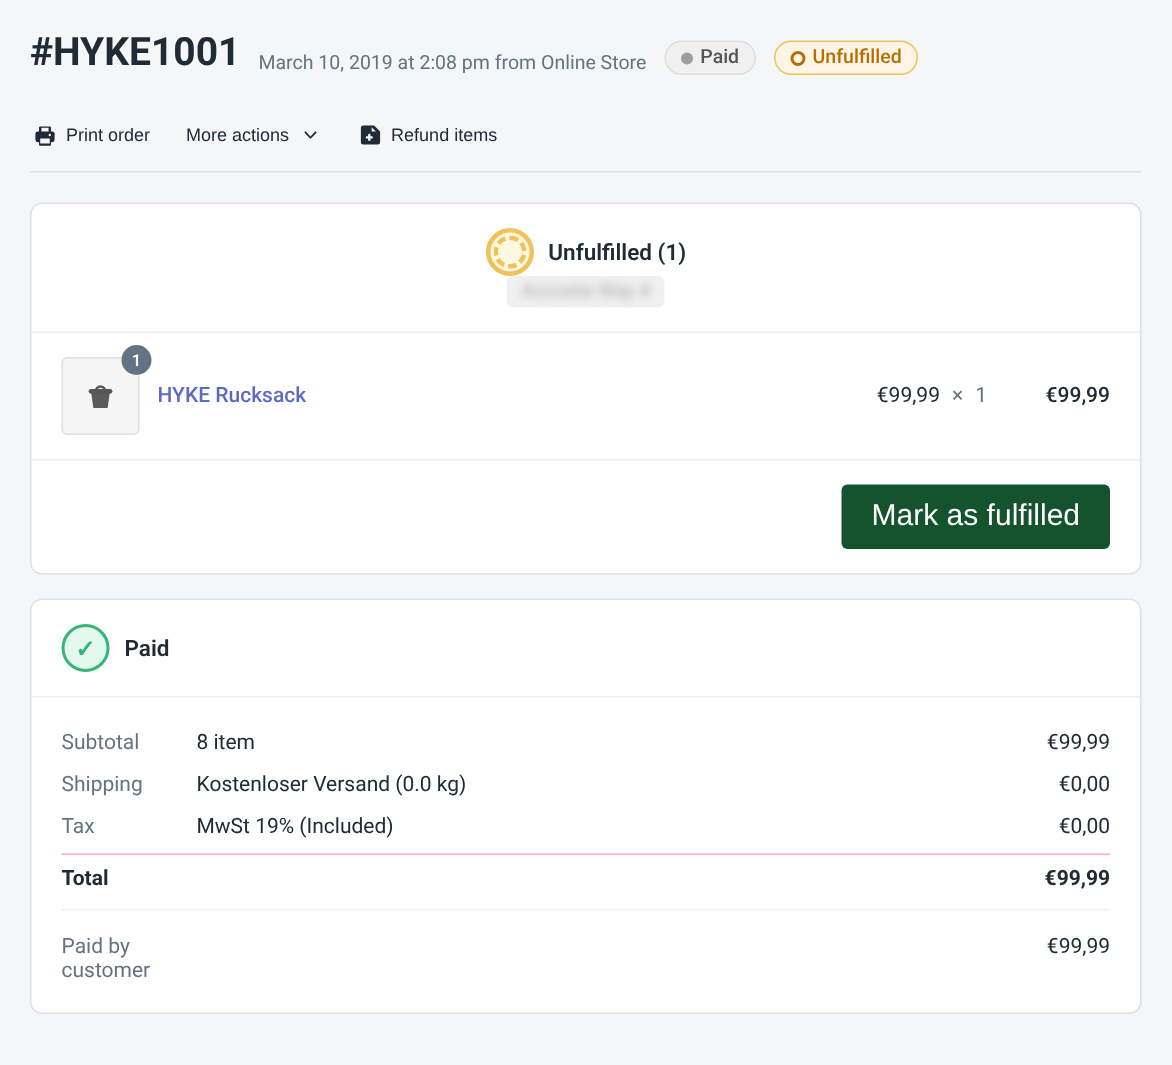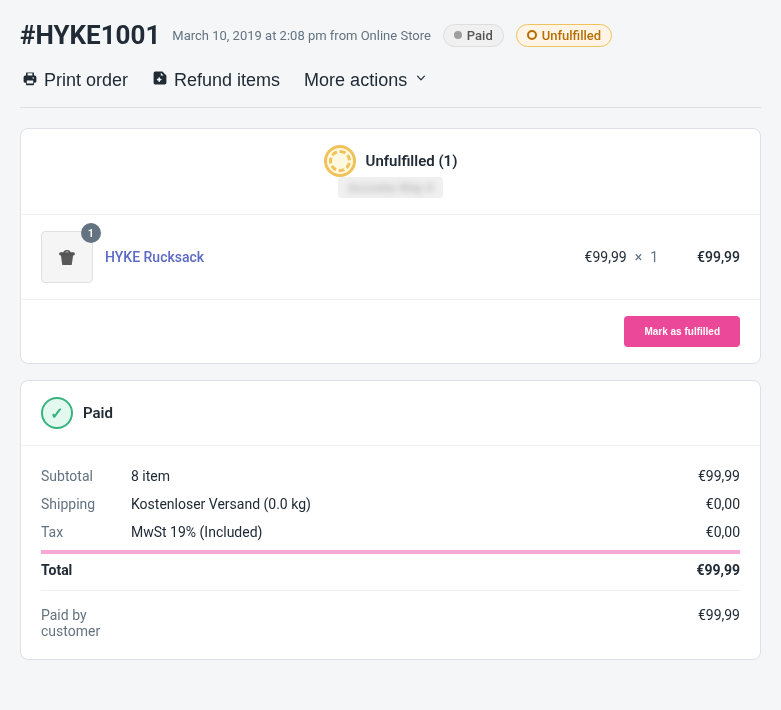--- a/index.html
+++ b/index.html
@@ -15,9 +15,9 @@
     
     .page-header {
       display: flex;
-      align-items: center;
+      align-items: flex-end;
       gap: 12px;
-      margin-bottom: 16px;
+      margin-bottom: 28px;
       flex-wrap: wrap;
     }
     .order-title {

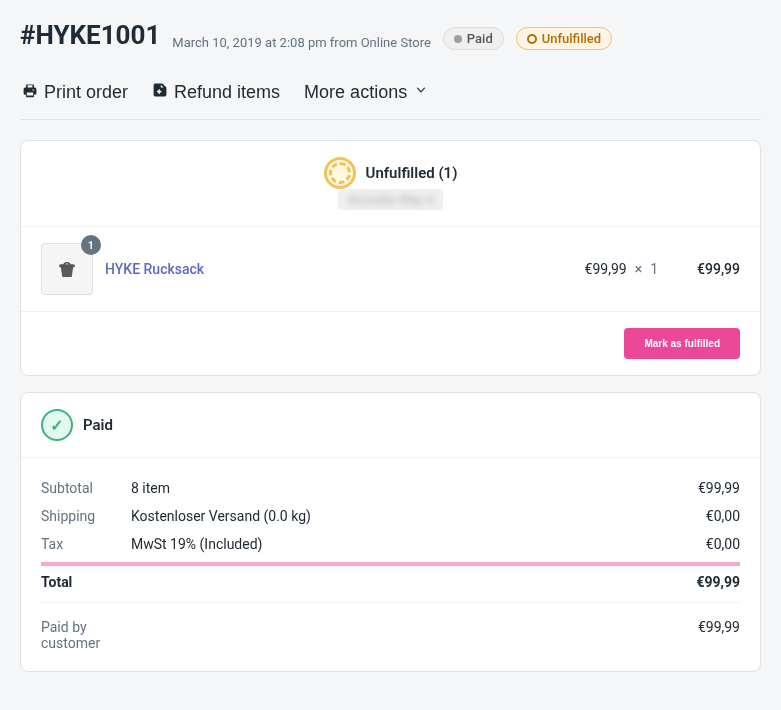--- a/index.html
+++ b/index.html
@@ -72,13 +72,13 @@
     }
     .toolbar-btn {
       display: inline-flex;
-      align-items: flex-start;
+      align-items: center;
       gap: 6px;
       background: none;
       border: none;
       cursor: pointer;
       color: #212b36;
-      font-size: 18px;
+      font-size: 12px;
       padding: 4px 2px;
     }
     .toolbar-btn svg { width: 16px; height: 16px; }

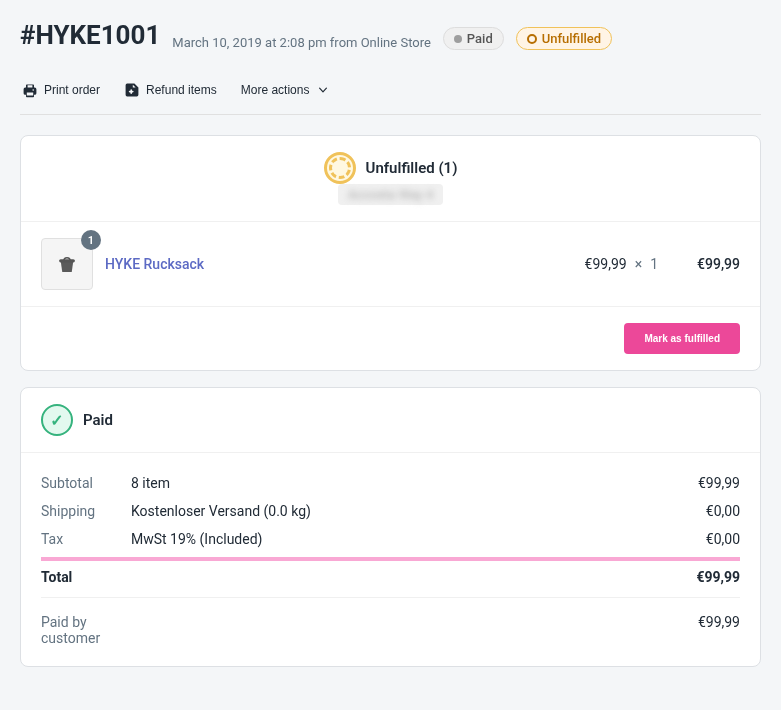--- a/index.html
+++ b/index.html
@@ -334,16 +334,16 @@
     <span>Print order</span>
   </button>
   <button class="toolbar-btn">
+    <span>More actions</span>
+    <svg viewBox="0 0 20 20" fill="currentColor">
+      <path fill-rule="evenodd" d="M5.23 7.21a.75.75 0 011.06.02L10 11.17l3.71-3.94a.75.75 0 111.08 1.04l-4.25 4.5a.75.75 0 01-1.08 0l-4.25-4.5a.75.75 0 01.02-1.06z" clip-rule="evenodd"></path>
+    </svg>
+  </button>
+  <button class="toolbar-btn">
     <svg viewBox="0 0 20 20" fill="currentColor">
       <path fill-rule="evenodd" d="M4 2a2 2 0 00-2 2v12a2 2 0 002 2h12a2 2 0 002-2V7l-5-5H4zm7 1.5V7h3.5L11 3.5zM9 9a1 1 0 00-1 1v1H7a1 1 0 000 2h1v1a1 1 0 002 0v-1h1a1 1 0 000-2h-1v-1a1 1 0 00-1-1z" clip-rule="evenodd"></path>
     </svg>
     <span>Refund items</span>
-  </button>
-  <button class="toolbar-btn">
-    <span>More actions</span>
-    <svg viewBox="0 0 20 20" fill="currentColor">
-      <path fill-rule="evenodd" d="M5.23 7.21a.75.75 0 011.06.02L10 11.17l3.71-3.94a.75.75 0 111.08 1.04l-4.25 4.5a.75.75 0 01-1.08 0l-4.25-4.5a.75.75 0 01.02-1.06z" clip-rule="evenodd"></path>
-    </svg>
   </button>
 </div>
 

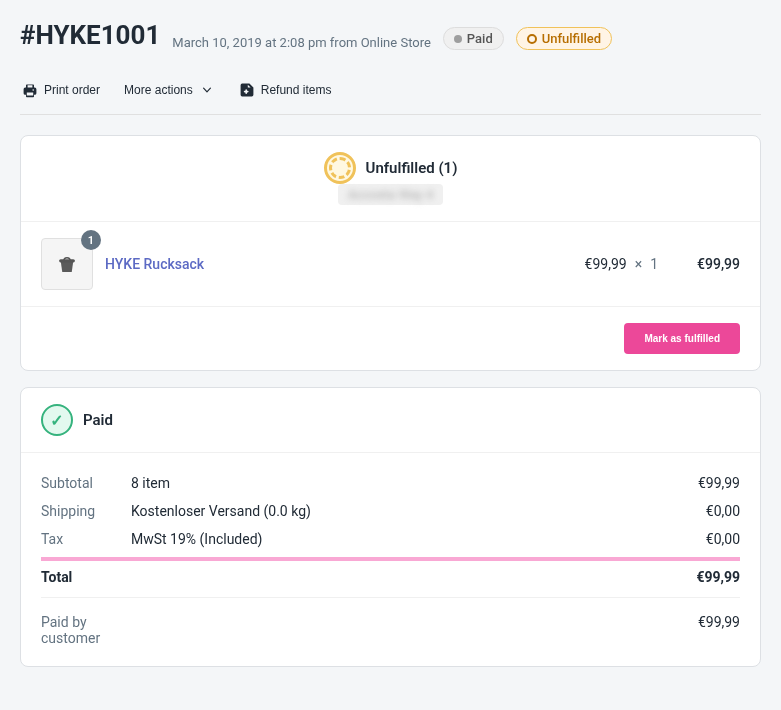--- a/index.html
+++ b/index.html
@@ -204,13 +204,13 @@
       border-top: 1px solid #f0f0f0;
     }
     .btn-primary {
-      background: #ec4899;
+      background: #14532d;
       color: #fff;
       border: none;
       border-radius: 4px;
       padding: 10px 20px;
-      font-size: 10px;
-      font-weight: 700;
+      font-size: 20px;
+      font-weight: 400;
       cursor: pointer;
     }
 

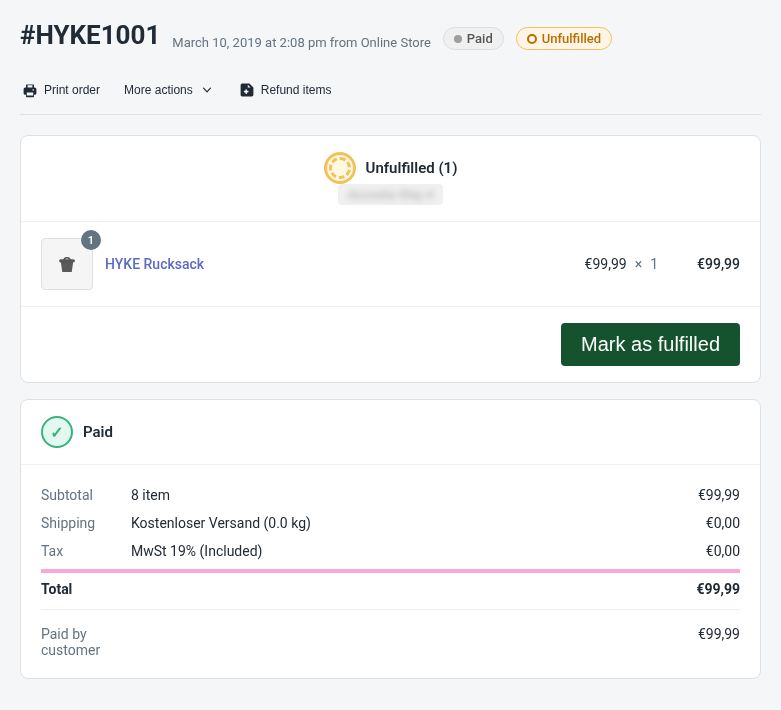--- a/index.html
+++ b/index.html
@@ -267,7 +267,7 @@
       display: flex;
       align-items: center;
       padding: 8px 0;
-      border-top: 4px solid #f9a8d4;
+      border-top: 1px solid #f9a8d4;
       margin-top: 4px;
     }
     .payment-total-label {

